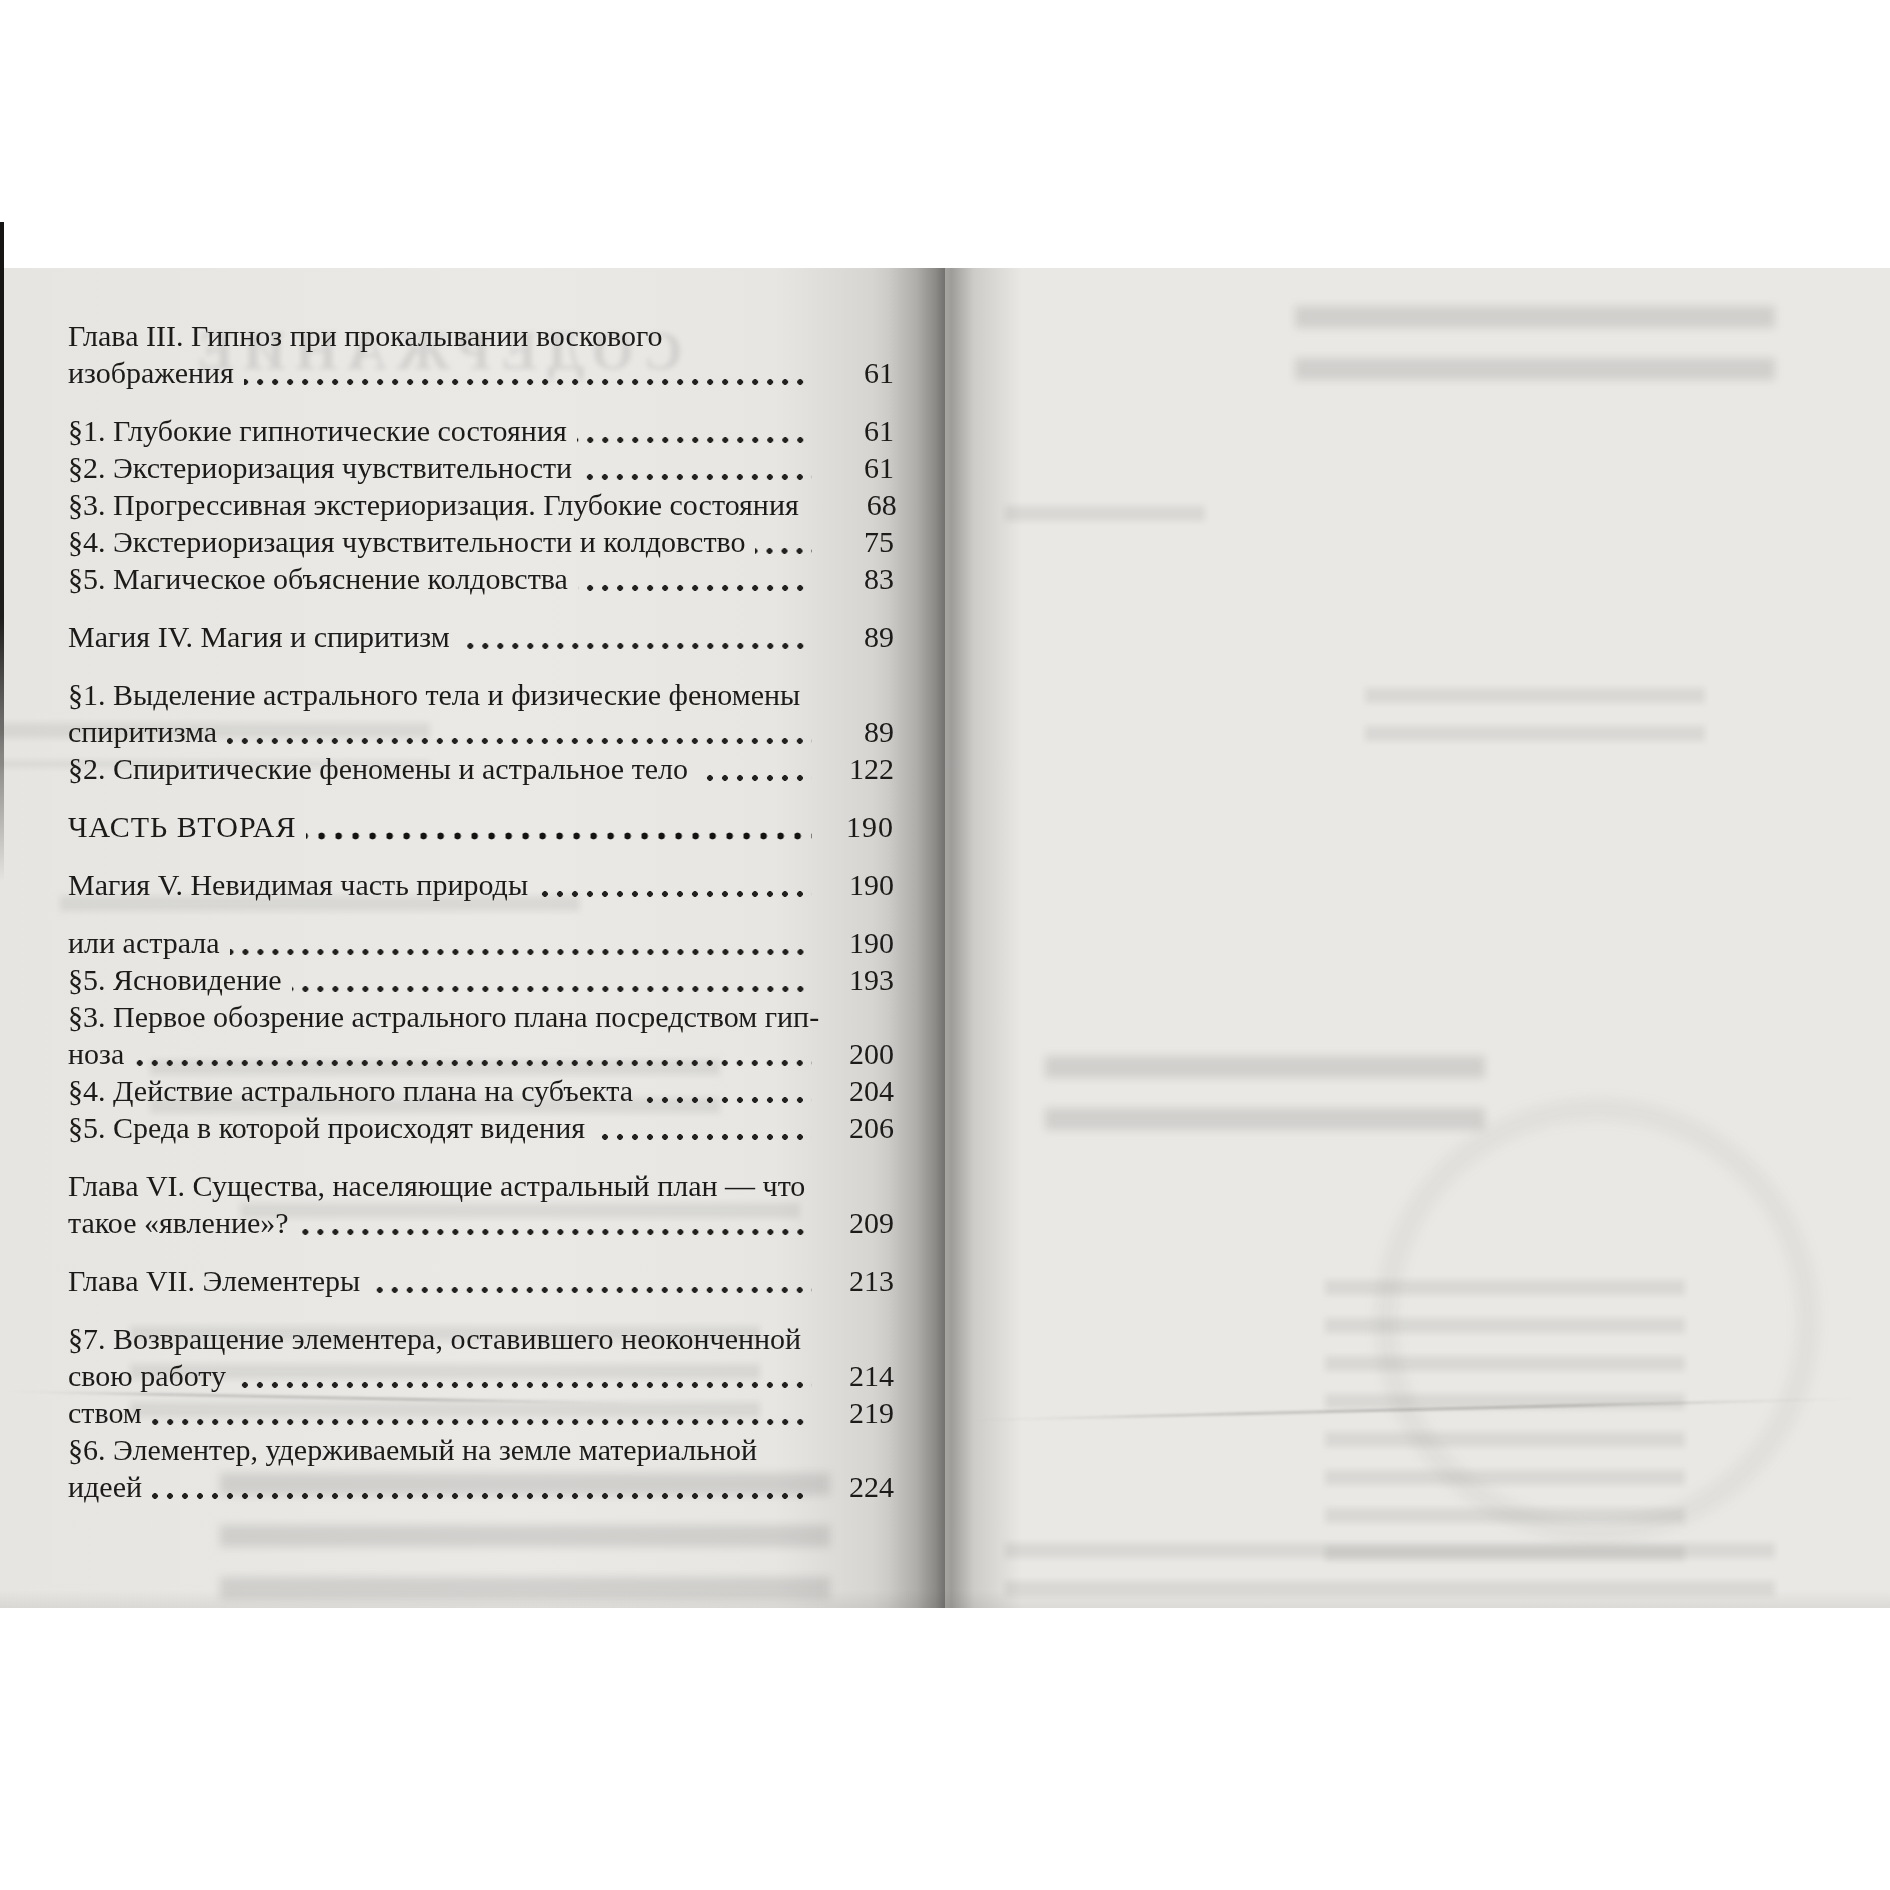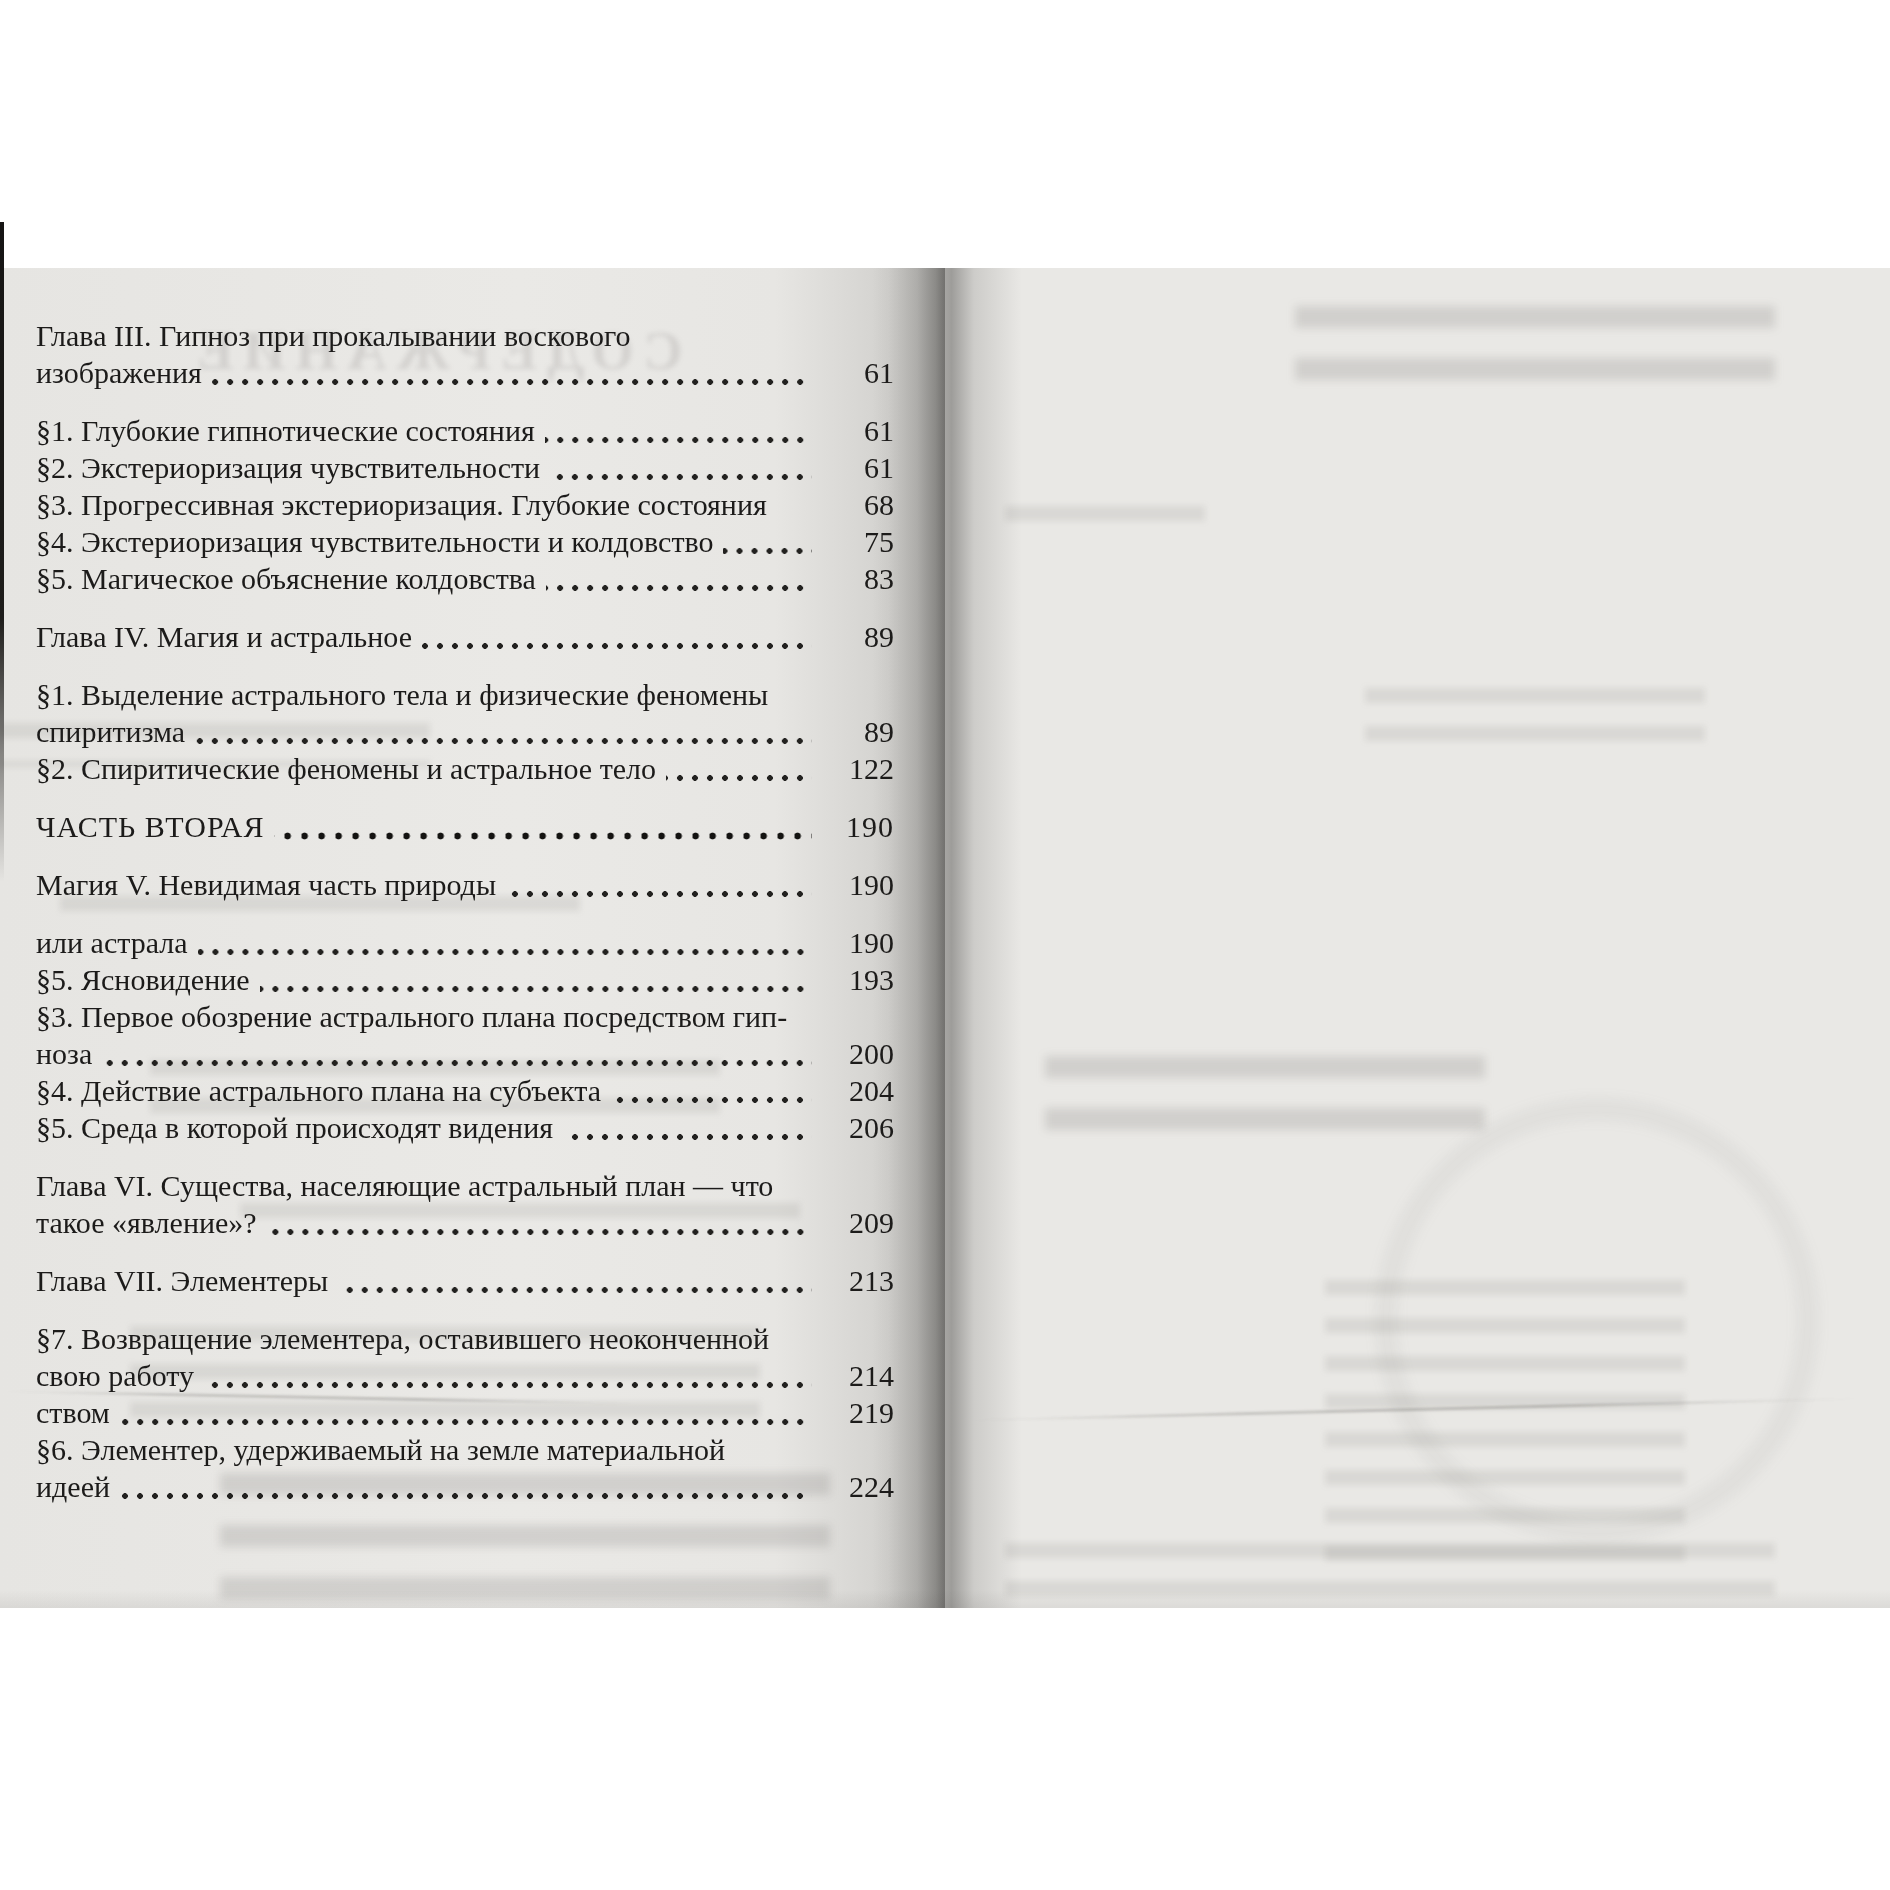--- a/index.html
+++ b/index.html
@@ -50,7 +50,7 @@
   .entry{margin:0;}
   .entry-chapter,.entry-part{margin-top:21px;margin-bottom:21px;}
   .entry-part{font-weight:normal;letter-spacing:1px;}
-  .row{display:flex;align-items:flex-end;height:37px;white-space:nowrap;}
+  .row{display:flex;align-items:flex-end;height:37px;white-space:nowrap;margin-left:32px;}
   .txt{flex:0 0 auto;}
   .leader{
     display:block;flex:1 1 8px;min-width:6px;height:14px;

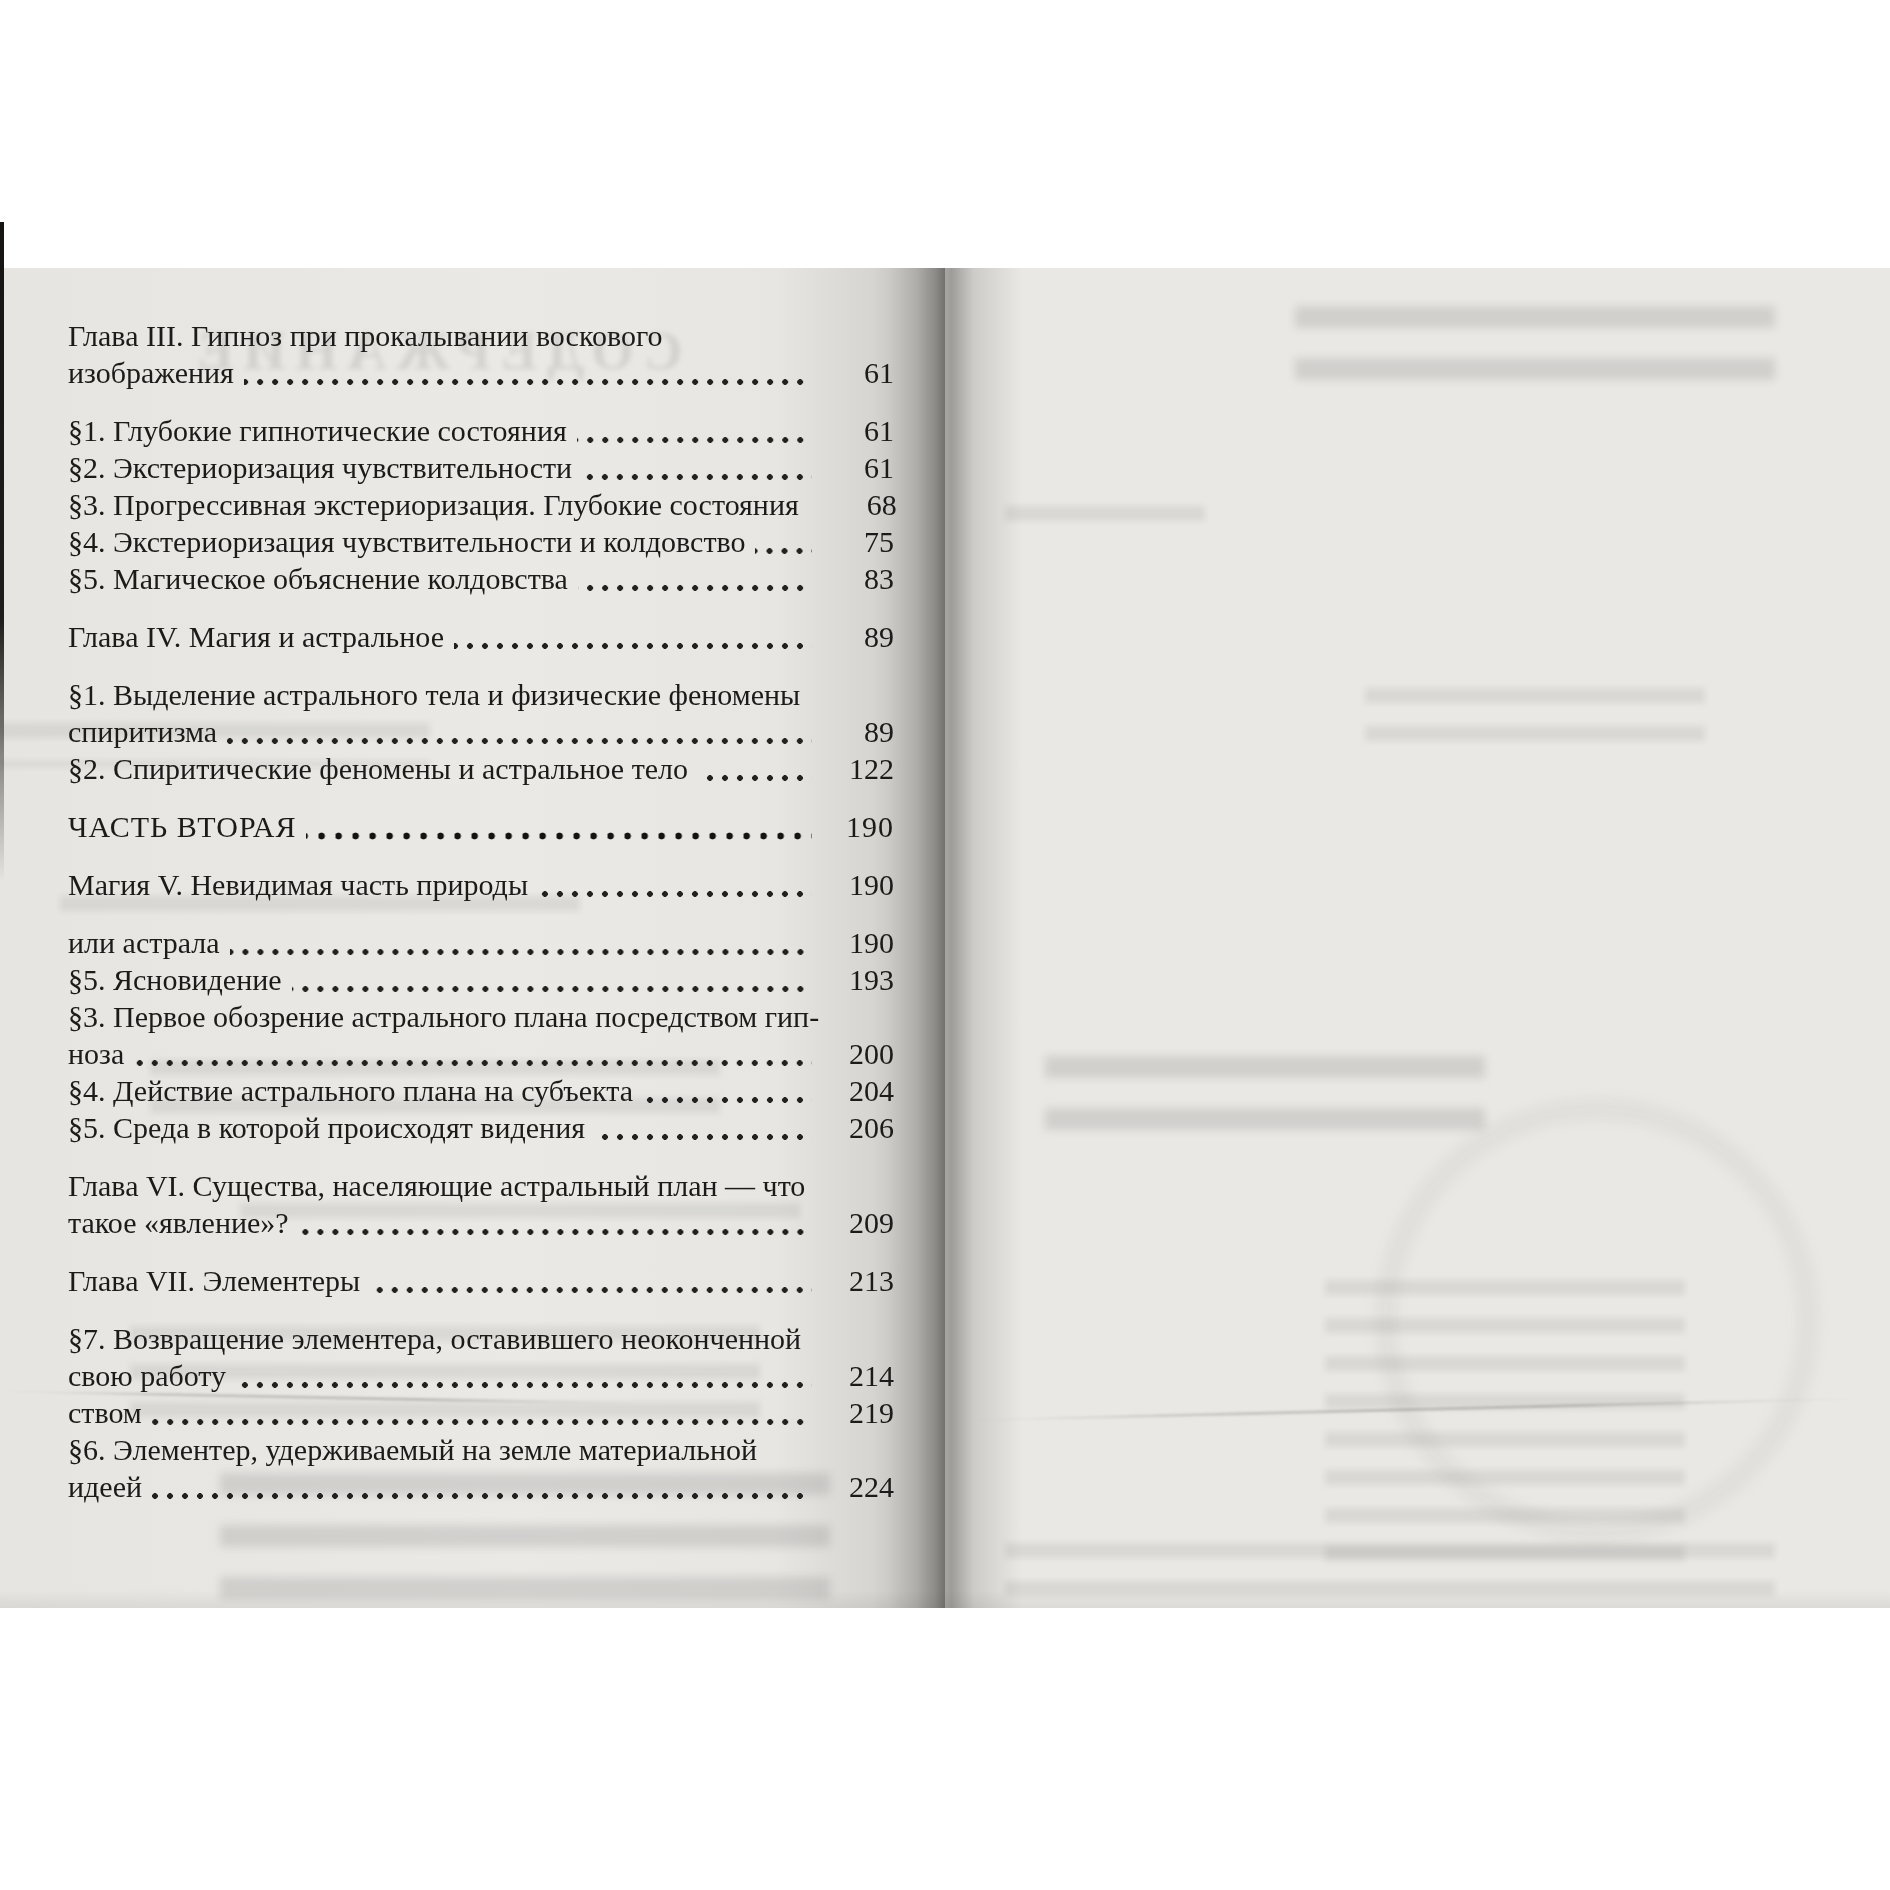--- a/index.html
+++ b/index.html
@@ -159,7 +159,7 @@
         </div>
         <div class="entry entry-chapter">
           <div class="row">
-            <span class="txt">Глава IV. Магия и астральное</span>
+            <span class="txt">Магия IV. Магия и спиритизм</span>
             <span class="leader"></span>
             <span class="num">89</span>
           </div>

